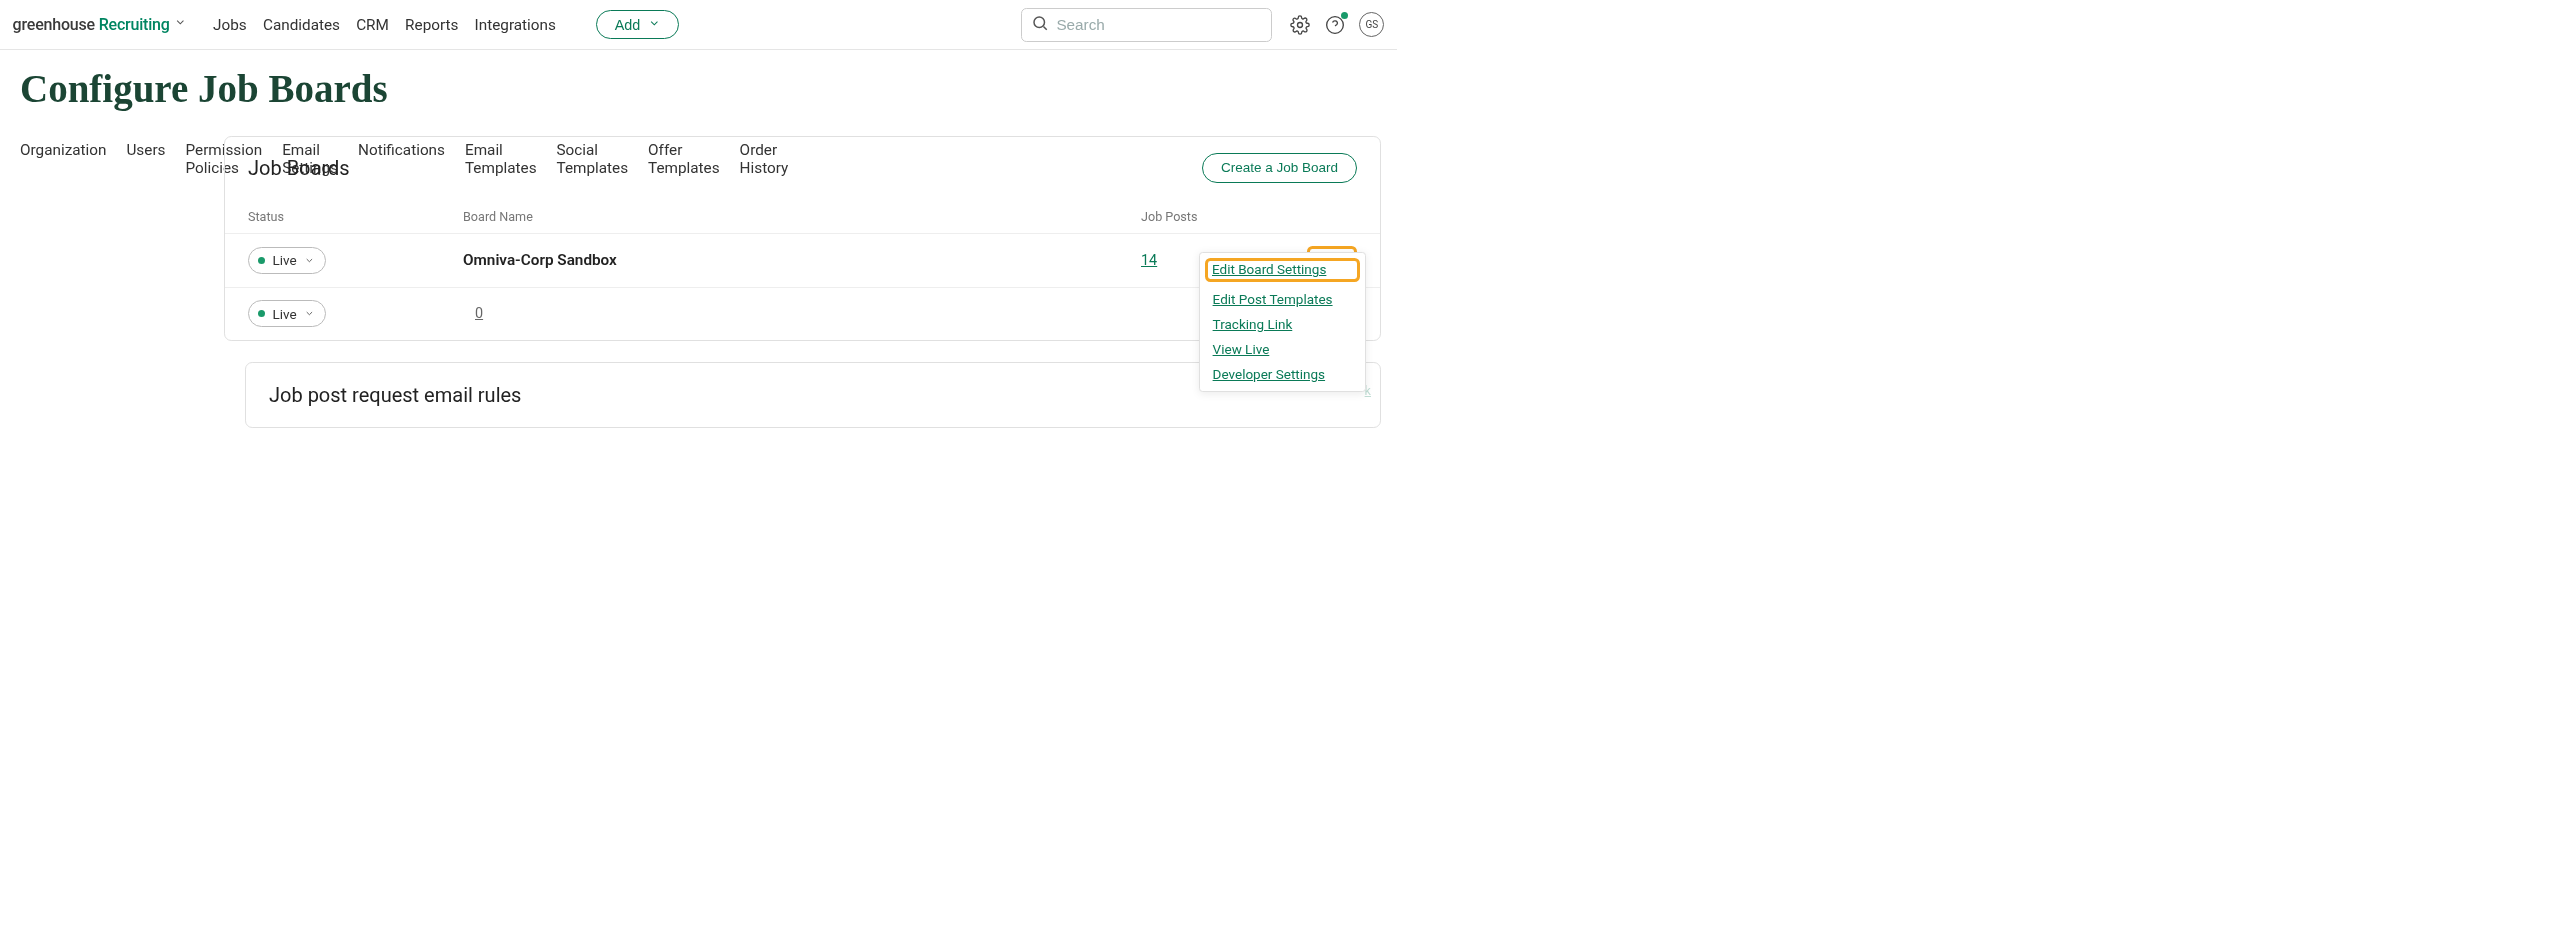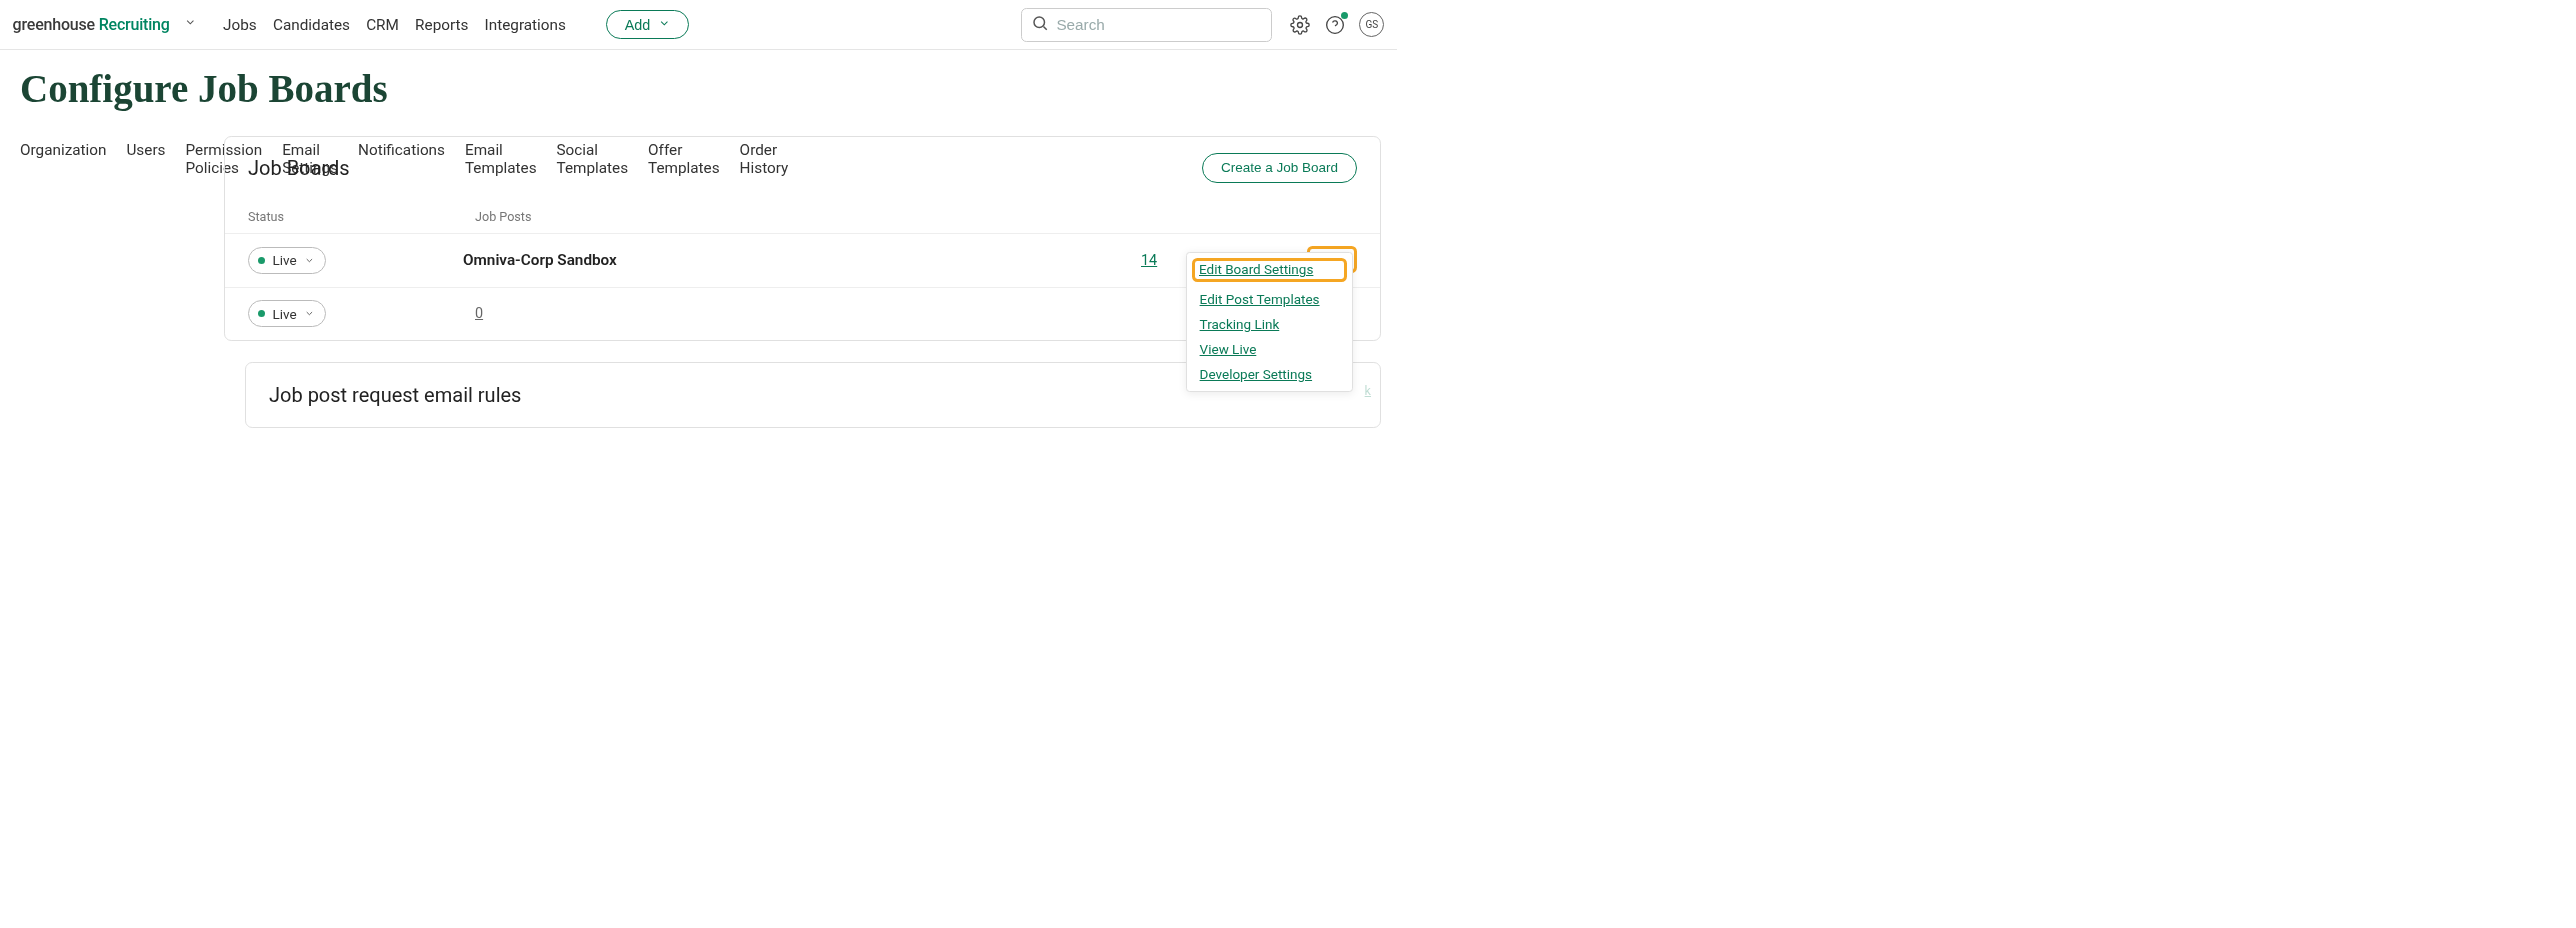--- a/index.html
+++ b/index.html
@@ -16,7 +16,7 @@
     border-bottom: 0.9px solid #e5e5e5;
     height: 50px;
   }
-  .logo-wrap { display: flex; align-items: center; gap: 14px; margin-right: 25px; }
+  .logo-wrap { display: flex; align-items: center; gap: 4px; margin-right: 25px; }
   .logo-text { font-size: 16px; font-weight: 500; letter-spacing: -0.2px; }
   .logo-green { color: #008561; }
   .logo-dark { color: #3a3a3a; }

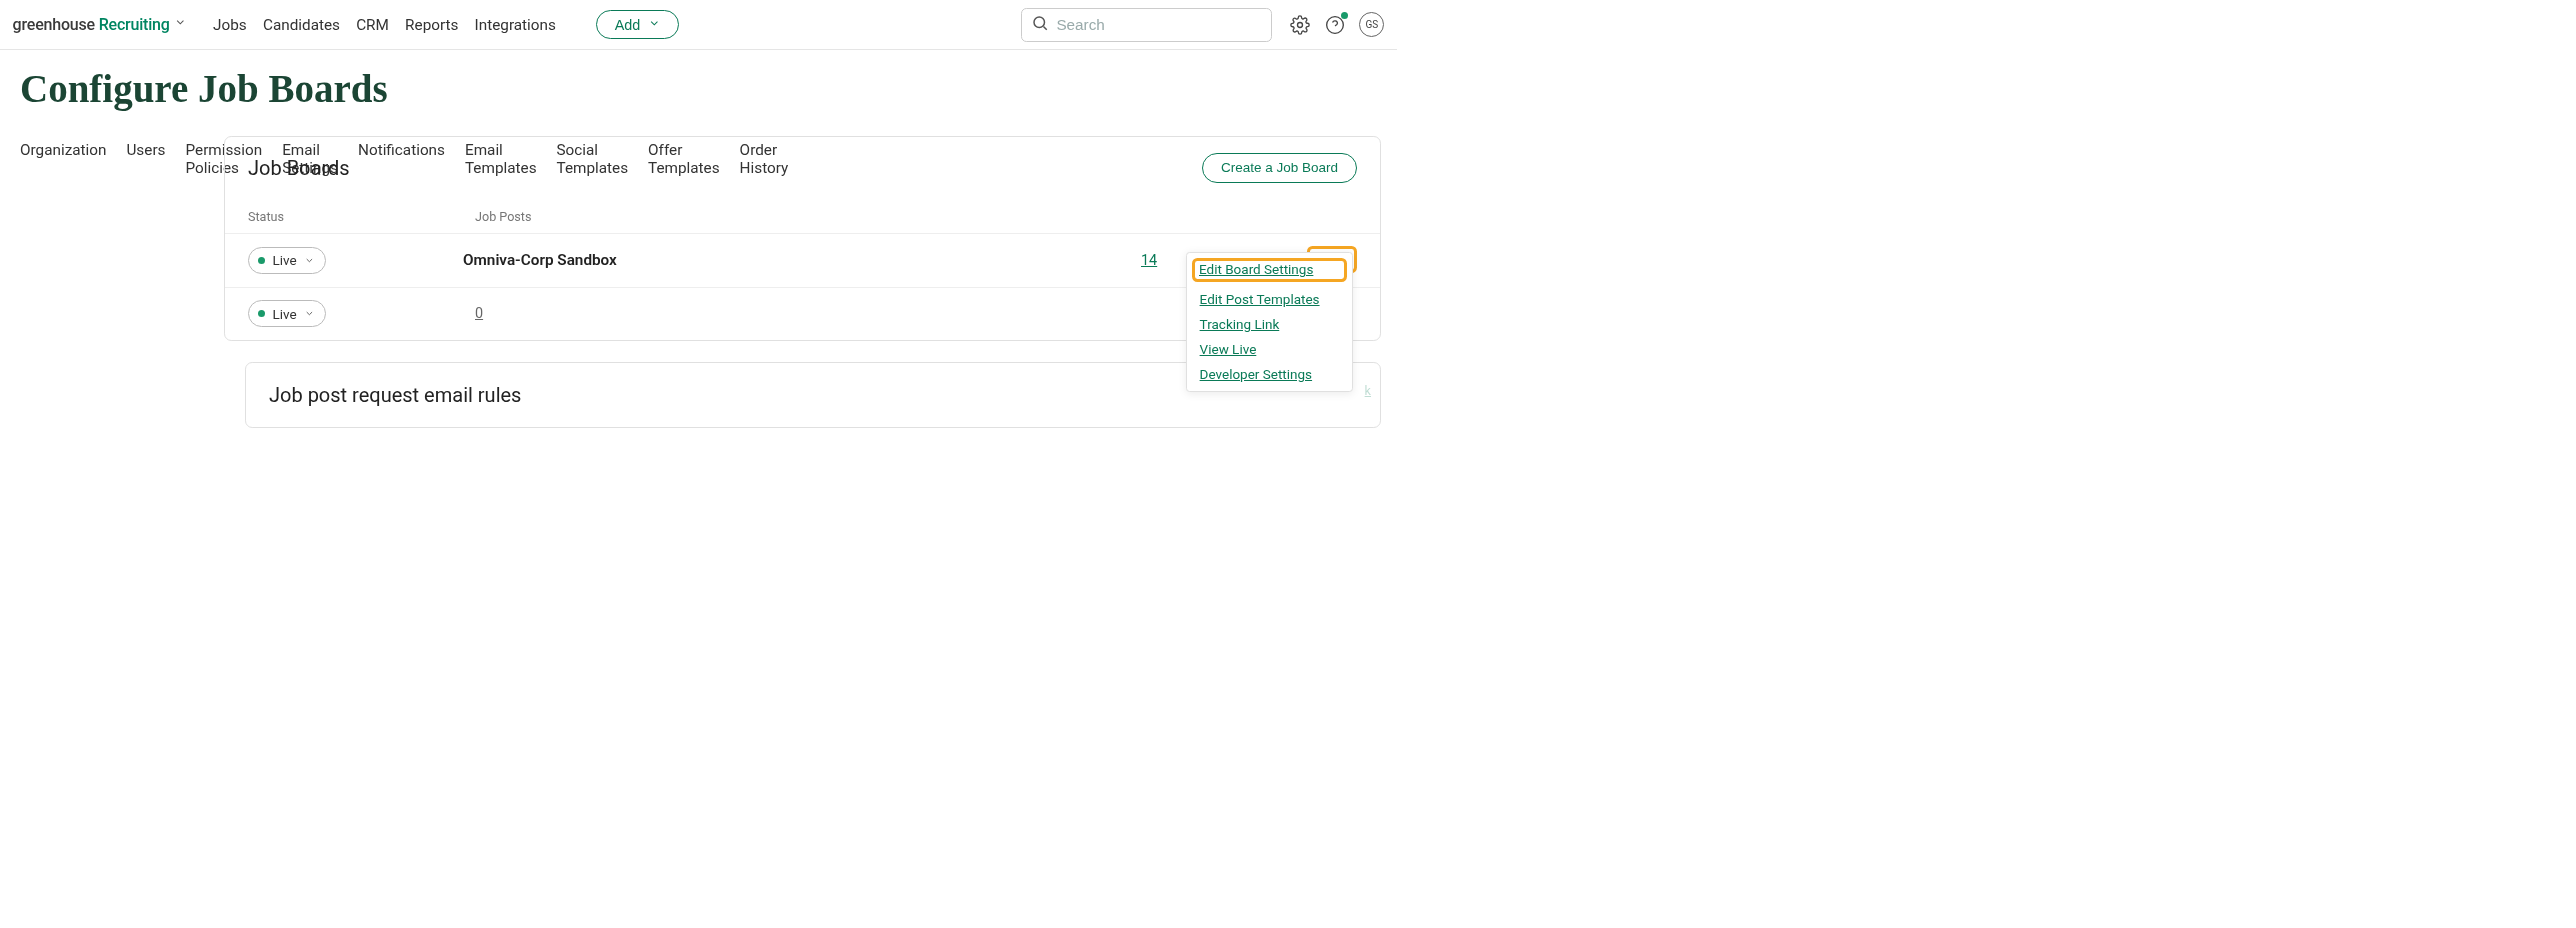--- a/index.html
+++ b/index.html
@@ -220,6 +220,7 @@
 
       <div class="table-head">
         <div class="col-status">Status</div>
+        <div class="col-name">Board Name</div>
         <div class="col-posts">Job Posts</div>
         <div class="col-actions"></div>
       </div>

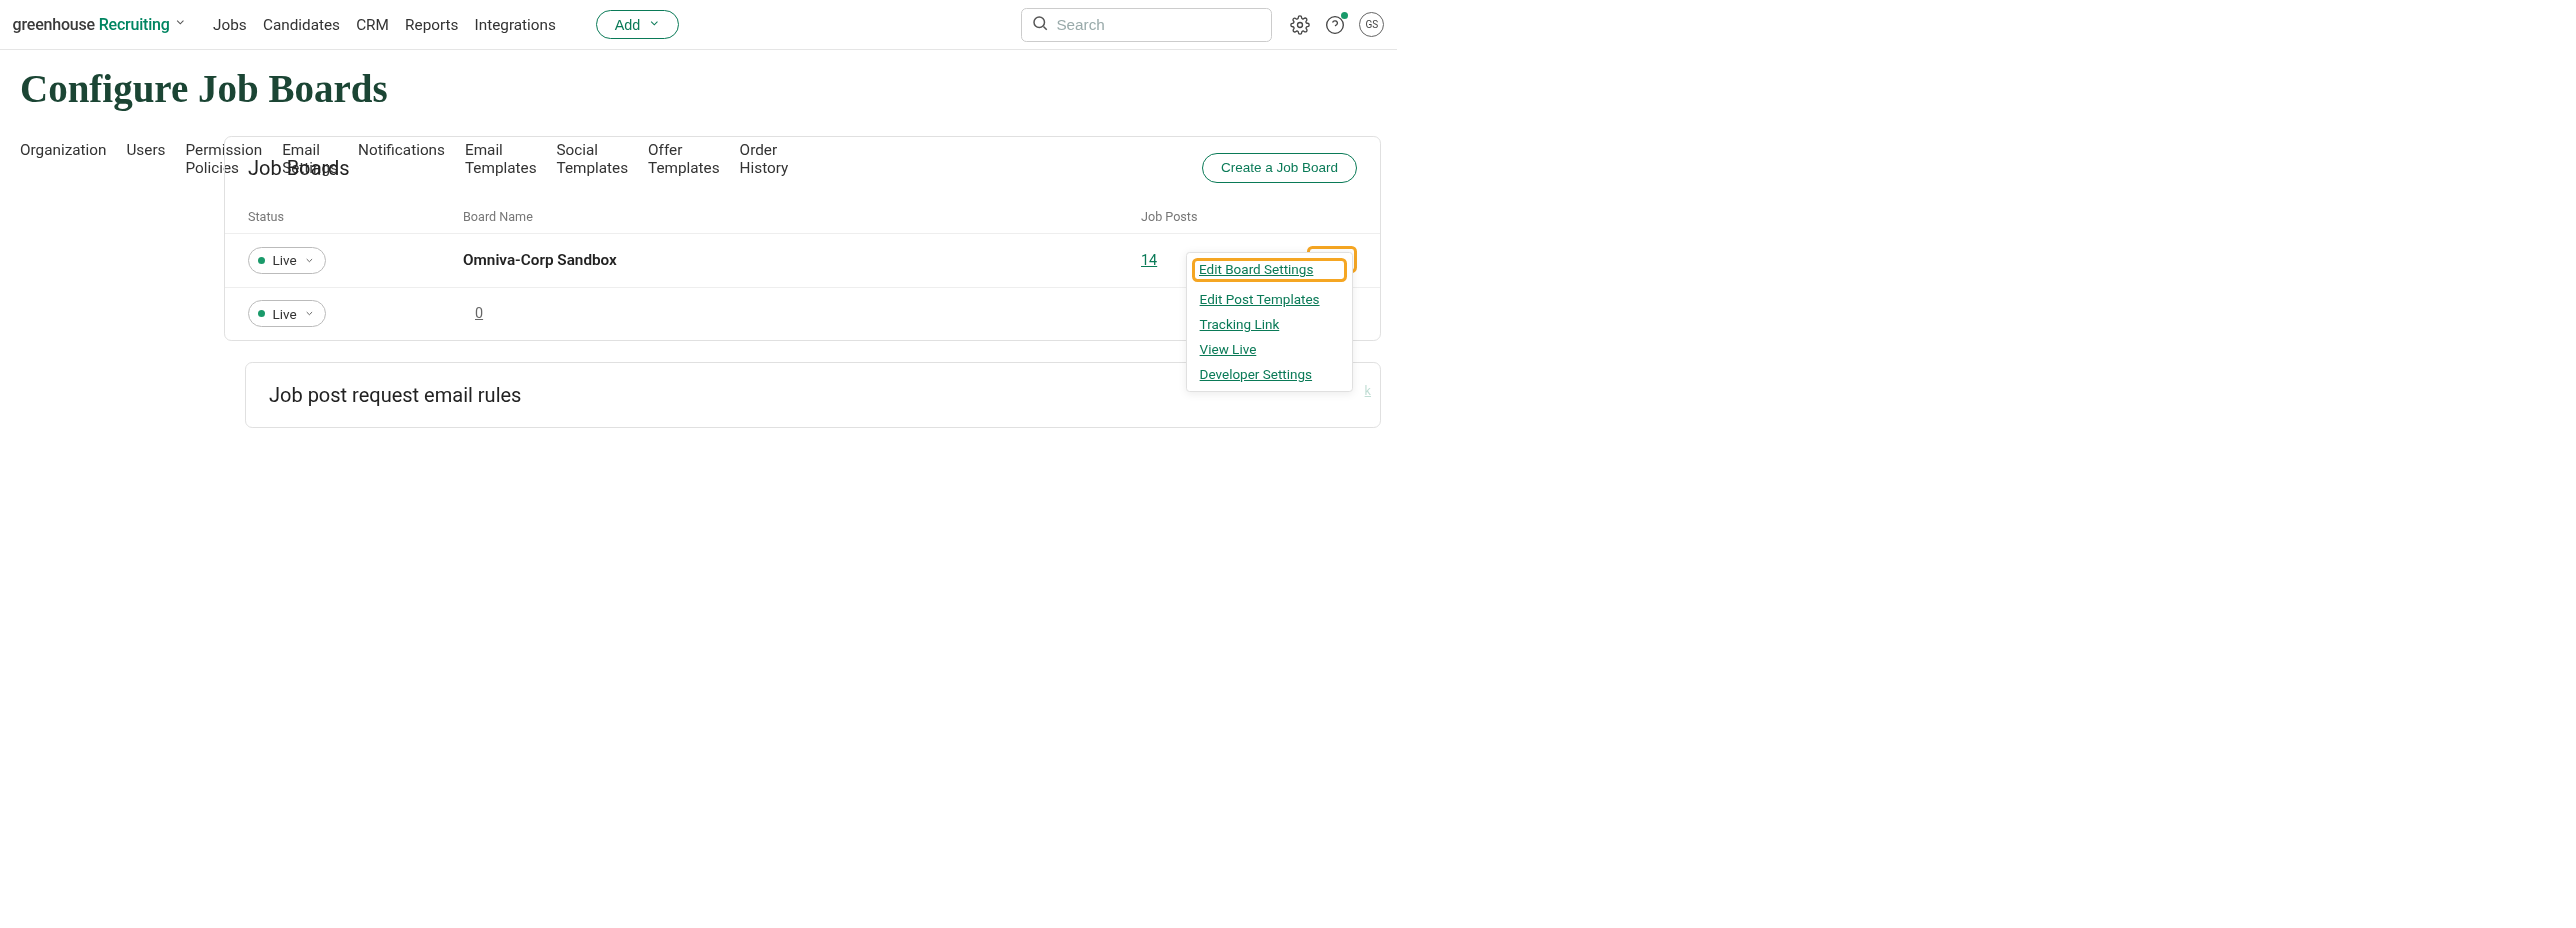--- a/index.html
+++ b/index.html
@@ -118,7 +118,7 @@
 
   .dropdown-menu {
     position:absolute;
-    right: 27px; top: 115px;
+    right: 14px; top: 115px;
     background:#fff; border:0.9px solid #e0e0e0; box-shadow: 0 1.8px 9px rgba(0,0,0,0.08);
     border-radius:3.6px; padding: 9px 12.6px; display:flex; flex-direction:column; gap:9px;
     min-width: 167px; z-index: 5;

